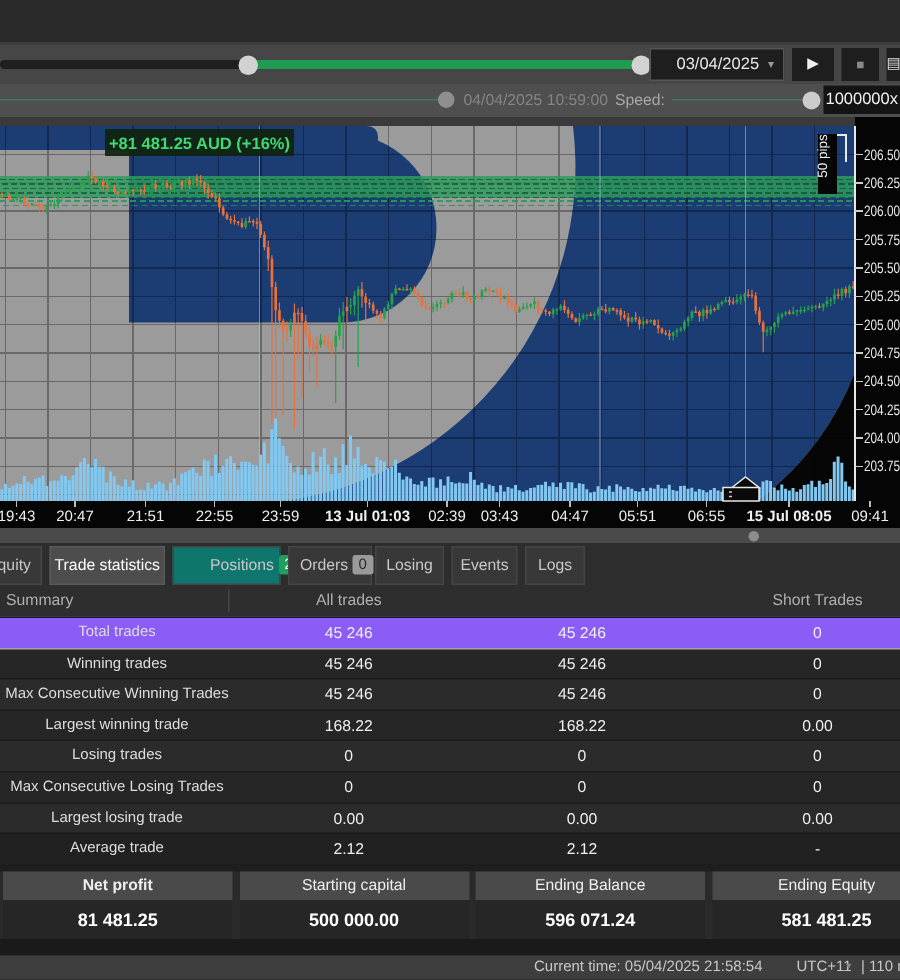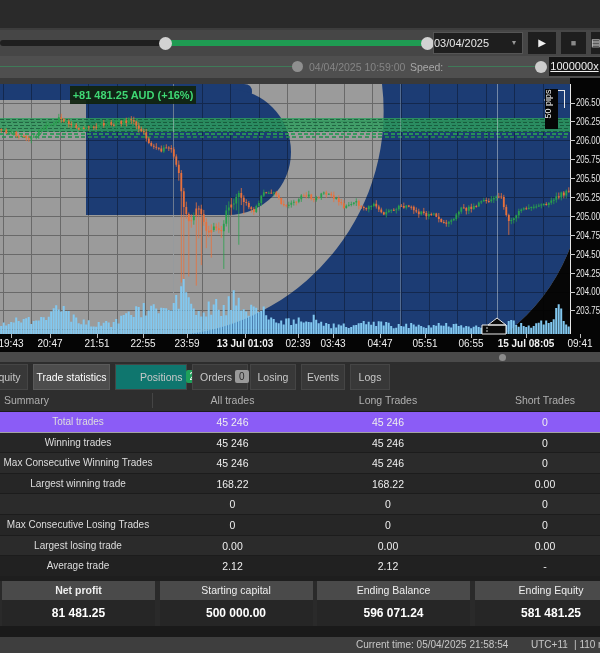--- a/index.html
+++ b/index.html
@@ -16,7 +16,7 @@
     <div class="abs" style="left:165px;top:10px;width:263px;height:6px;background:#1f9b52;border-radius:3px;"></div>
     <div class="abs" style="left:159px;top:7px;width:13px;height:13px;background:#d2d2d2;border-radius:50%;"></div>
     <div class="abs" style="left:421px;top:7px;width:13px;height:13px;background:#d2d2d2;border-radius:50%;"></div>
-    <div class="abs" style="left:433px;top:2px;width:90px;height:22px;background:#1e1e1e;border:1px solid #555;color:#e8e8e8;font-size:11px;line-height:20px;padding-left:0;">03/04/2025<span style="position:absolute;right:6px;top:0;color:#999;font-size:8px;">▾</span></div>
+    <div class="abs" style="left:433px;top:2px;width:90px;height:22px;background:#1e1e1e;border:1px solid #555;color:#e8e8e8;font-size:11px;line-height:20px;padding-left:17px;">03/04/2025<span style="position:absolute;right:6px;top:0;color:#999;font-size:8px;">▾</span></div>
     <div class="abs" style="left:528px;top:2px;width:28px;height:22px;background:#1e1e1e;color:#f0f0f0;font-size:10px;text-align:center;line-height:22px;">▶</div>
     <div class="abs" style="left:561px;top:2px;width:25px;height:22px;background:#1e1e1e;color:#8a8a8a;font-size:9px;text-align:center;line-height:22px;">■</div>
     <div class="abs" style="left:591px;top:2px;width:9px;height:22px;background:#1e1e1e;color:#e0e0e0;font-size:10px;line-height:22px;">▤</div>

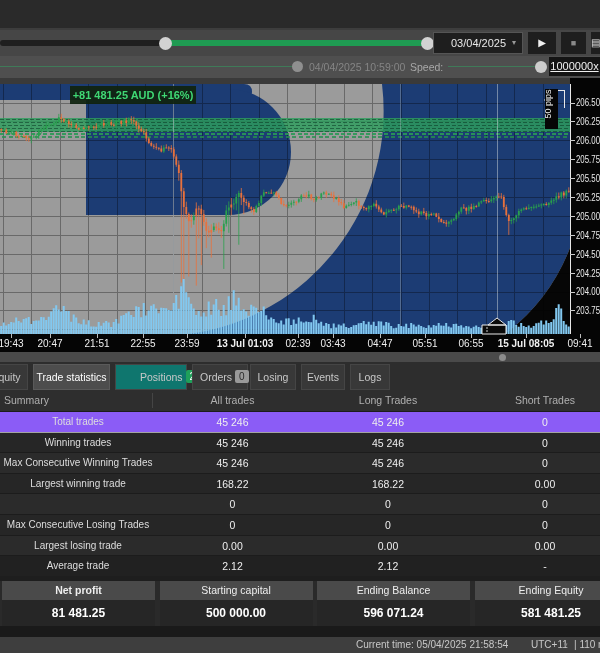--- a/index.html
+++ b/index.html
@@ -29,7 +29,7 @@
     <div class="abs" style="left:410px;top:0;height:22px;line-height:22px;color:#a8a8a8;font-size:10.5px;">Speed:</div>
     <div class="abs" style="left:448px;top:10px;width:92px;height:1px;background:#3f7a58;"></div>
     <div class="abs" style="left:535px;top:5px;width:12px;height:12px;background:#cccccc;border-radius:50%;"></div>
-    <div class="abs" style="left:549px;top:1px;width:51px;height:19px;background:#141414;color:#f0f0f0;font-size:11px;text-align:center;line-height:19px;text-decoration:underline;">1000000x</div>
+    <div class="abs" style="left:549px;top:1px;width:51px;height:19px;background:#141414;color:#f0f0f0;font-size:11px;text-align:center;line-height:19px;">1000000x</div>
   </div>
 
   <div class="abs" style="left:0;top:78px;width:600px;height:274px;"><svg width="600" height="274" viewBox="0 78 600 274" xmlns="http://www.w3.org/2000/svg" font-family="Liberation Sans, sans-serif" shape-rendering="crispEdges" text-rendering="optimizeLegibility">

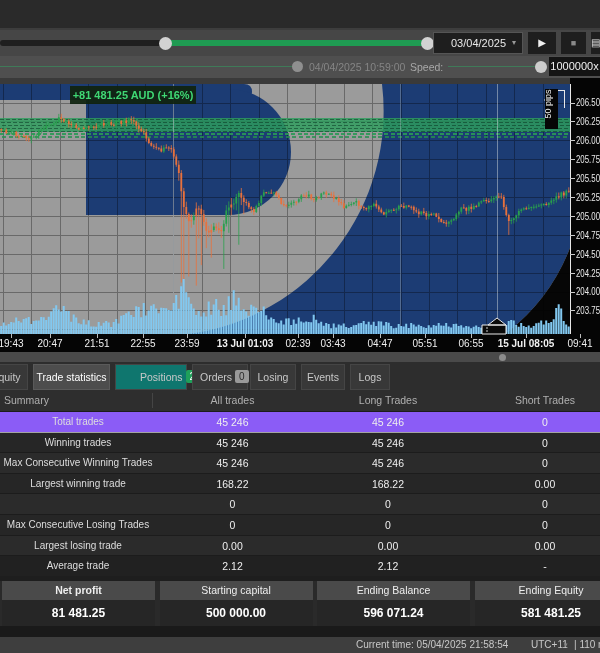--- a/index.html
+++ b/index.html
@@ -120,7 +120,6 @@
     <div class="abs" style="left:0;top:0;width:600px;height:21px;background:#2e2e2e;color:#b0b0b0;font-size:10.5px;line-height:21px;padding-left:24px;">
         <span class="abs" style="left:4px;">Summary</span>
         <span class="abs" style="left:155px;width:155px;text-align:center;">All trades</span>
-        <span class="abs" style="left:310px;width:156px;text-align:center;">Long Trades</span>
         <span class="abs" style="left:466px;width:158px;text-align:center;">Short Trades</span>
         <span class="abs" style="left:152px;top:3px;width:1px;height:15px;background:#454545;"></span>
       </div>

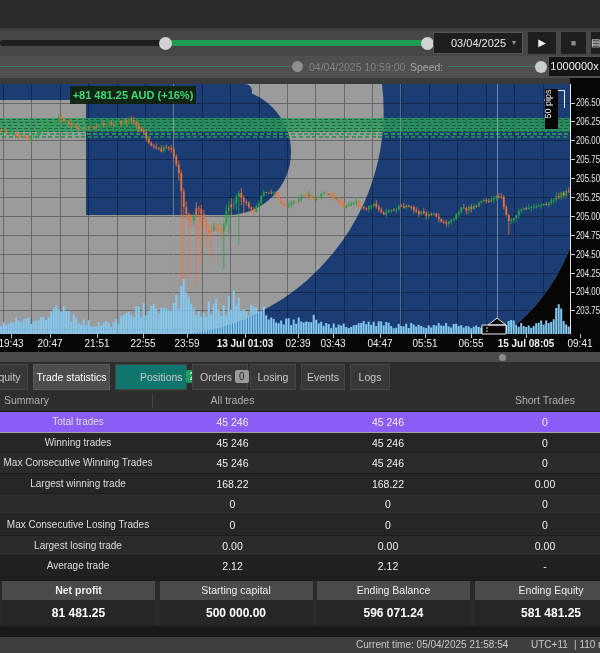--- a/index.html
+++ b/index.html
@@ -148,6 +148,7 @@
         <span class="abs" style="left:466px;width:158px;text-align:center;color:#eeeeee;">0.00</span>
       </div>
 <div class="abs" style="left:0;top:103.4px;width:600px;height:20.6px;background:#2b2b2b;color:#dddddd;font-size:10.5px;line-height:20.6px;border-top:1px solid #1c1c1c;">
+        <span class="abs" style="left:0;width:156px;text-align:center;font-size:10px;white-space:nowrap;">Losing trades</span>
         <span class="abs" style="left:155px;width:155px;text-align:center;color:#eeeeee;">0</span>
         <span class="abs" style="left:310px;width:156px;text-align:center;color:#eeeeee;">0</span>
         <span class="abs" style="left:466px;width:158px;text-align:center;color:#eeeeee;">0</span>

